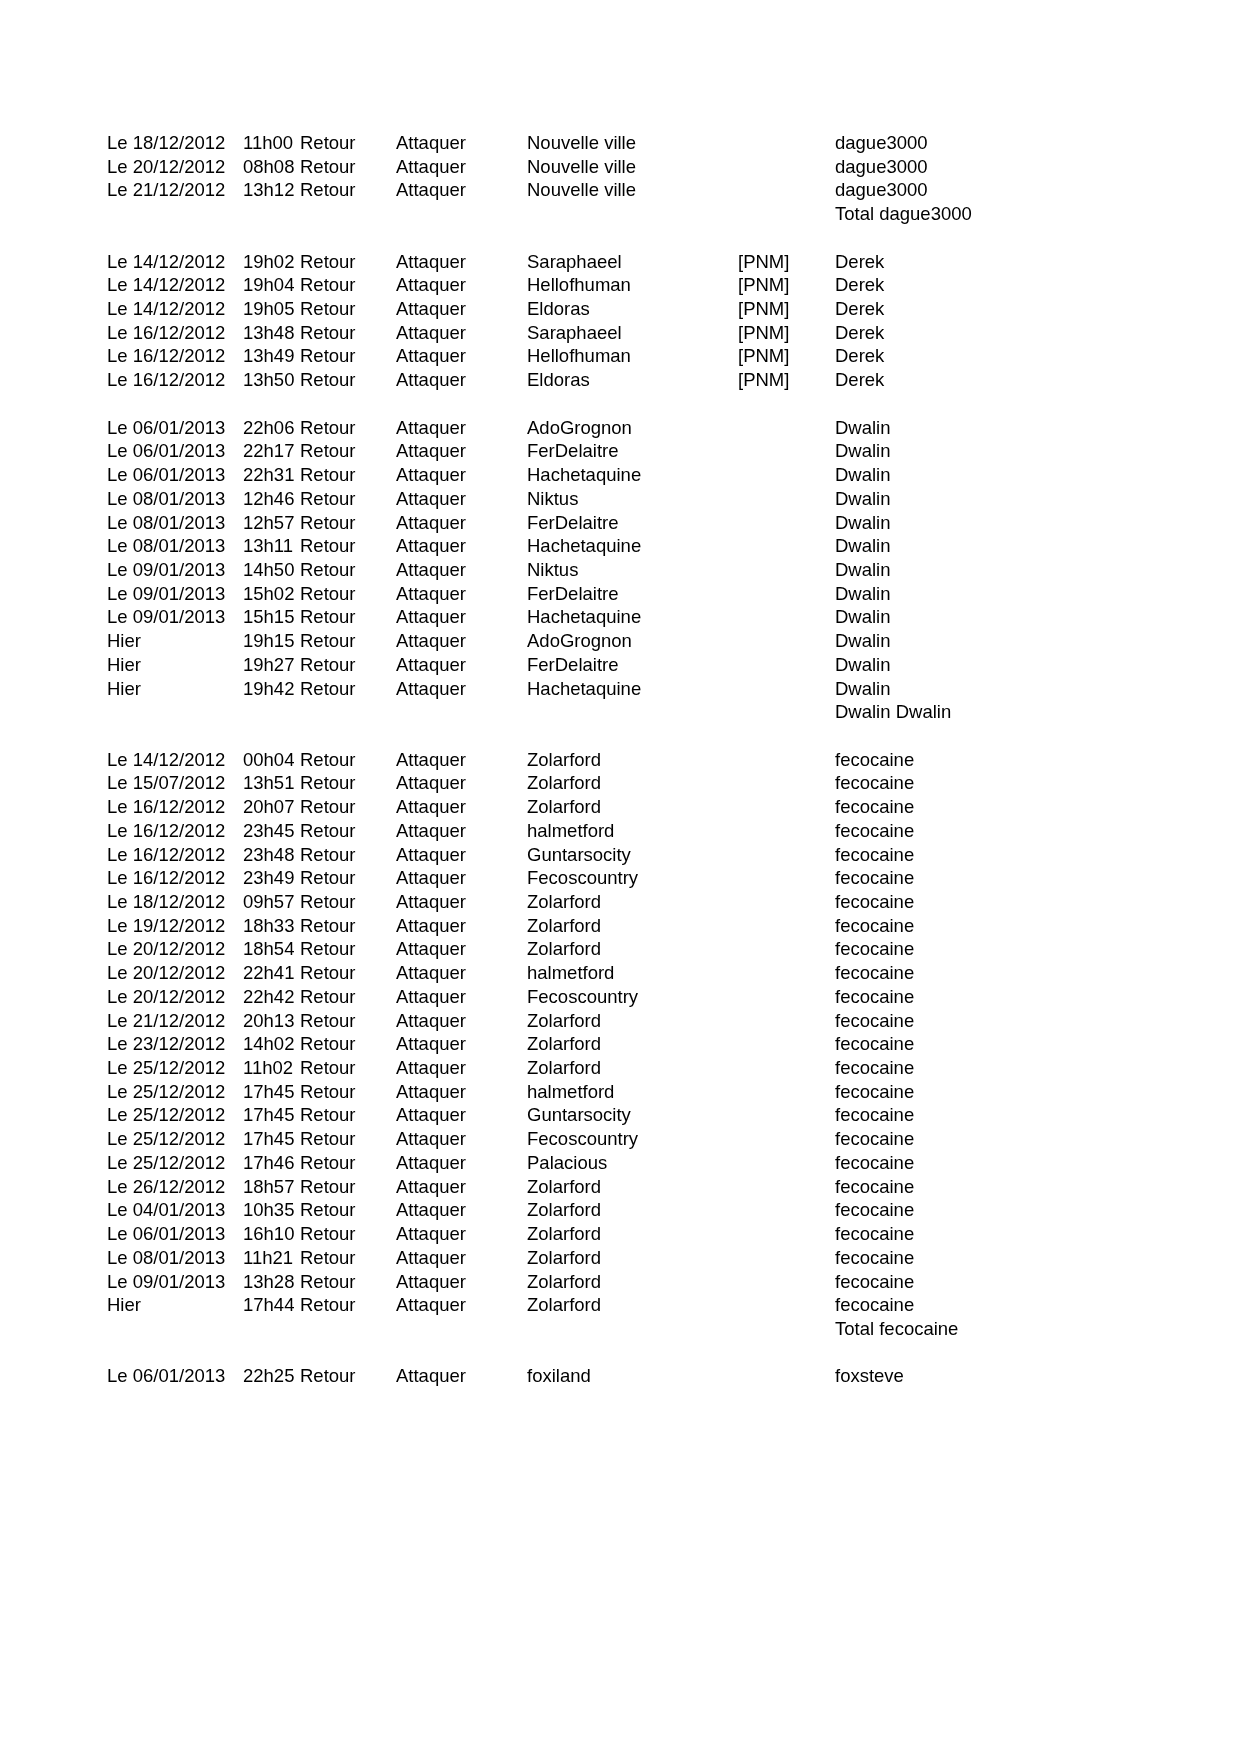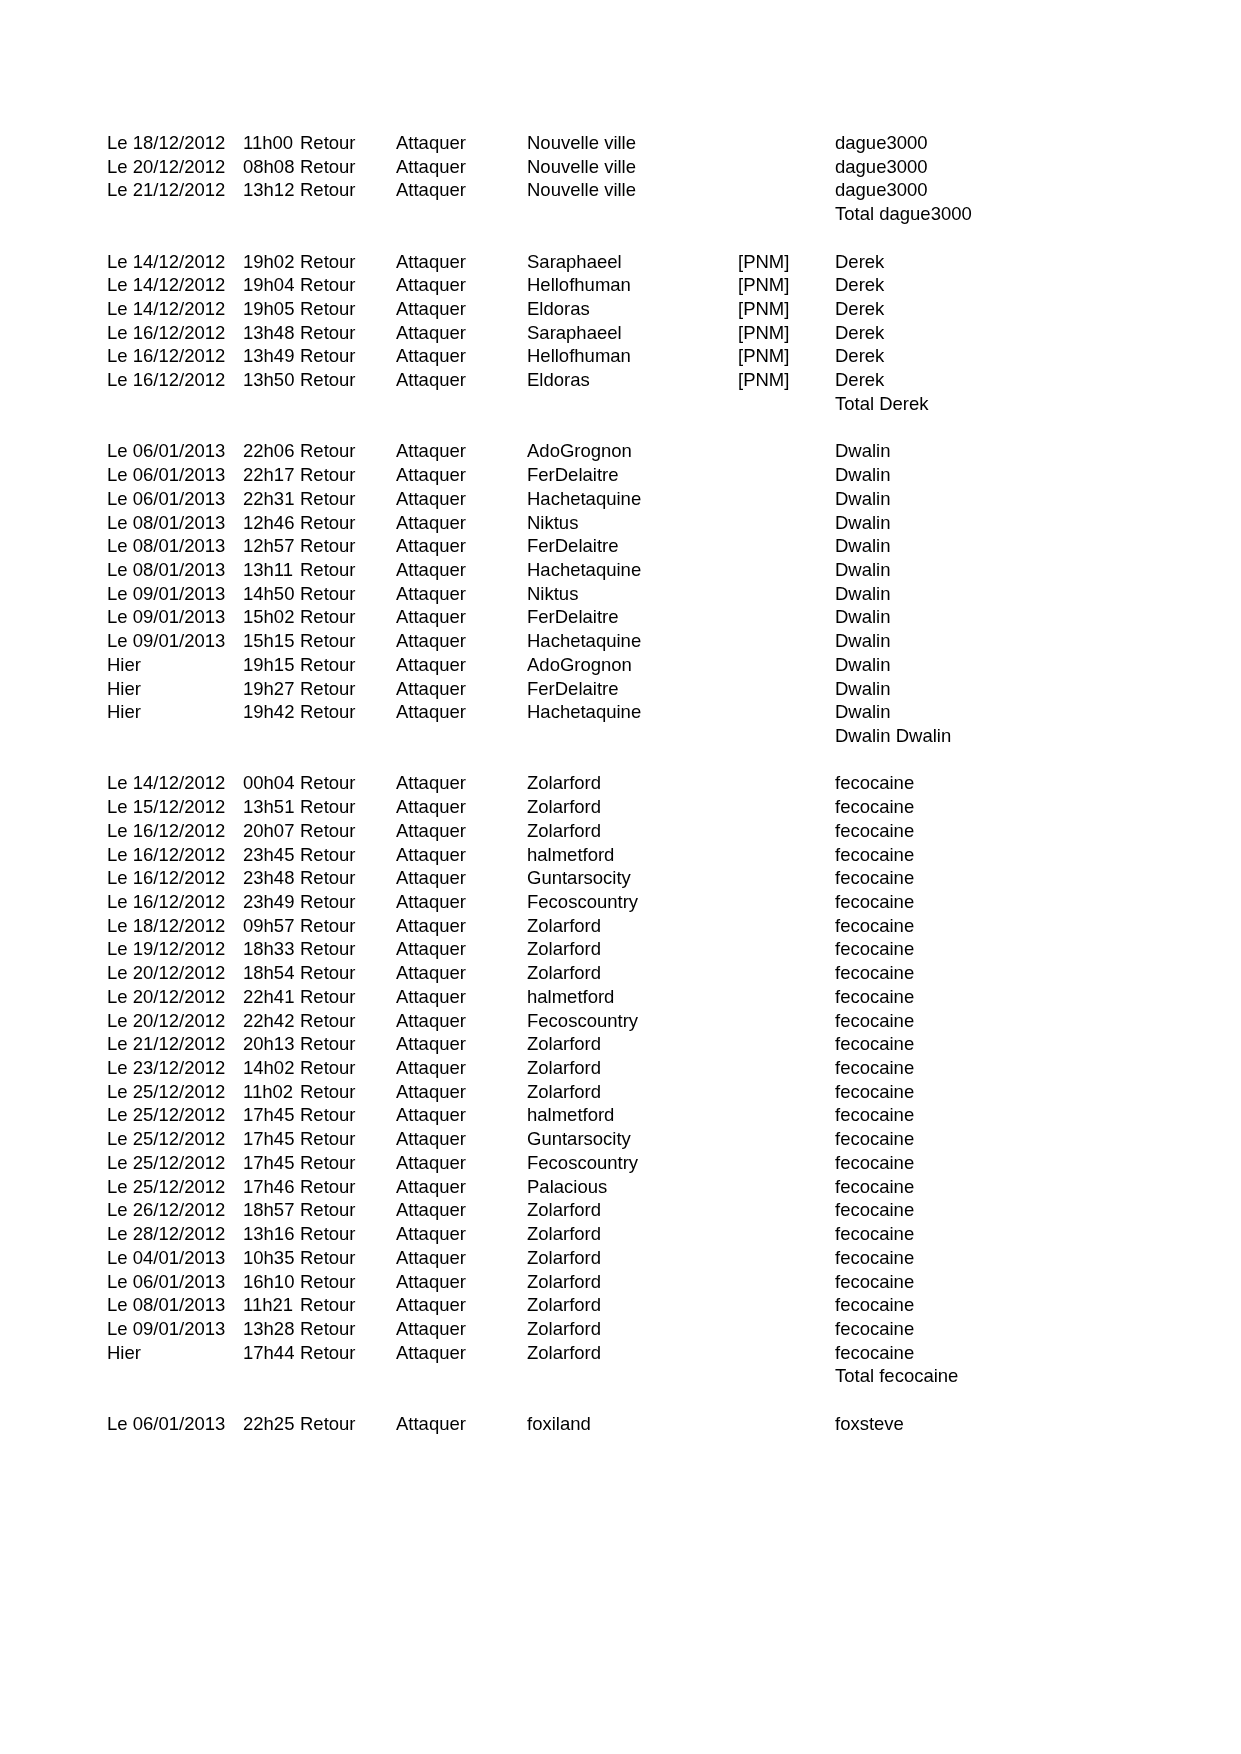--- a/index.html
+++ b/index.html
@@ -164,15 +164,6 @@
           <td>[PNM]</td>
           <td>Derek</td>
         </tr>
-        <tr>
-          <td>&nbsp;</td>
-          <td>&nbsp;</td>
-          <td>&nbsp;</td>
-          <td>&nbsp;</td>
-          <td>&nbsp;</td>
-          <td>&nbsp;</td>
-          <td class="total">Total Derek</td>
-        </tr>
         <tr class="spacer">
           <td colspan="7">&nbsp;</td>
         </tr>

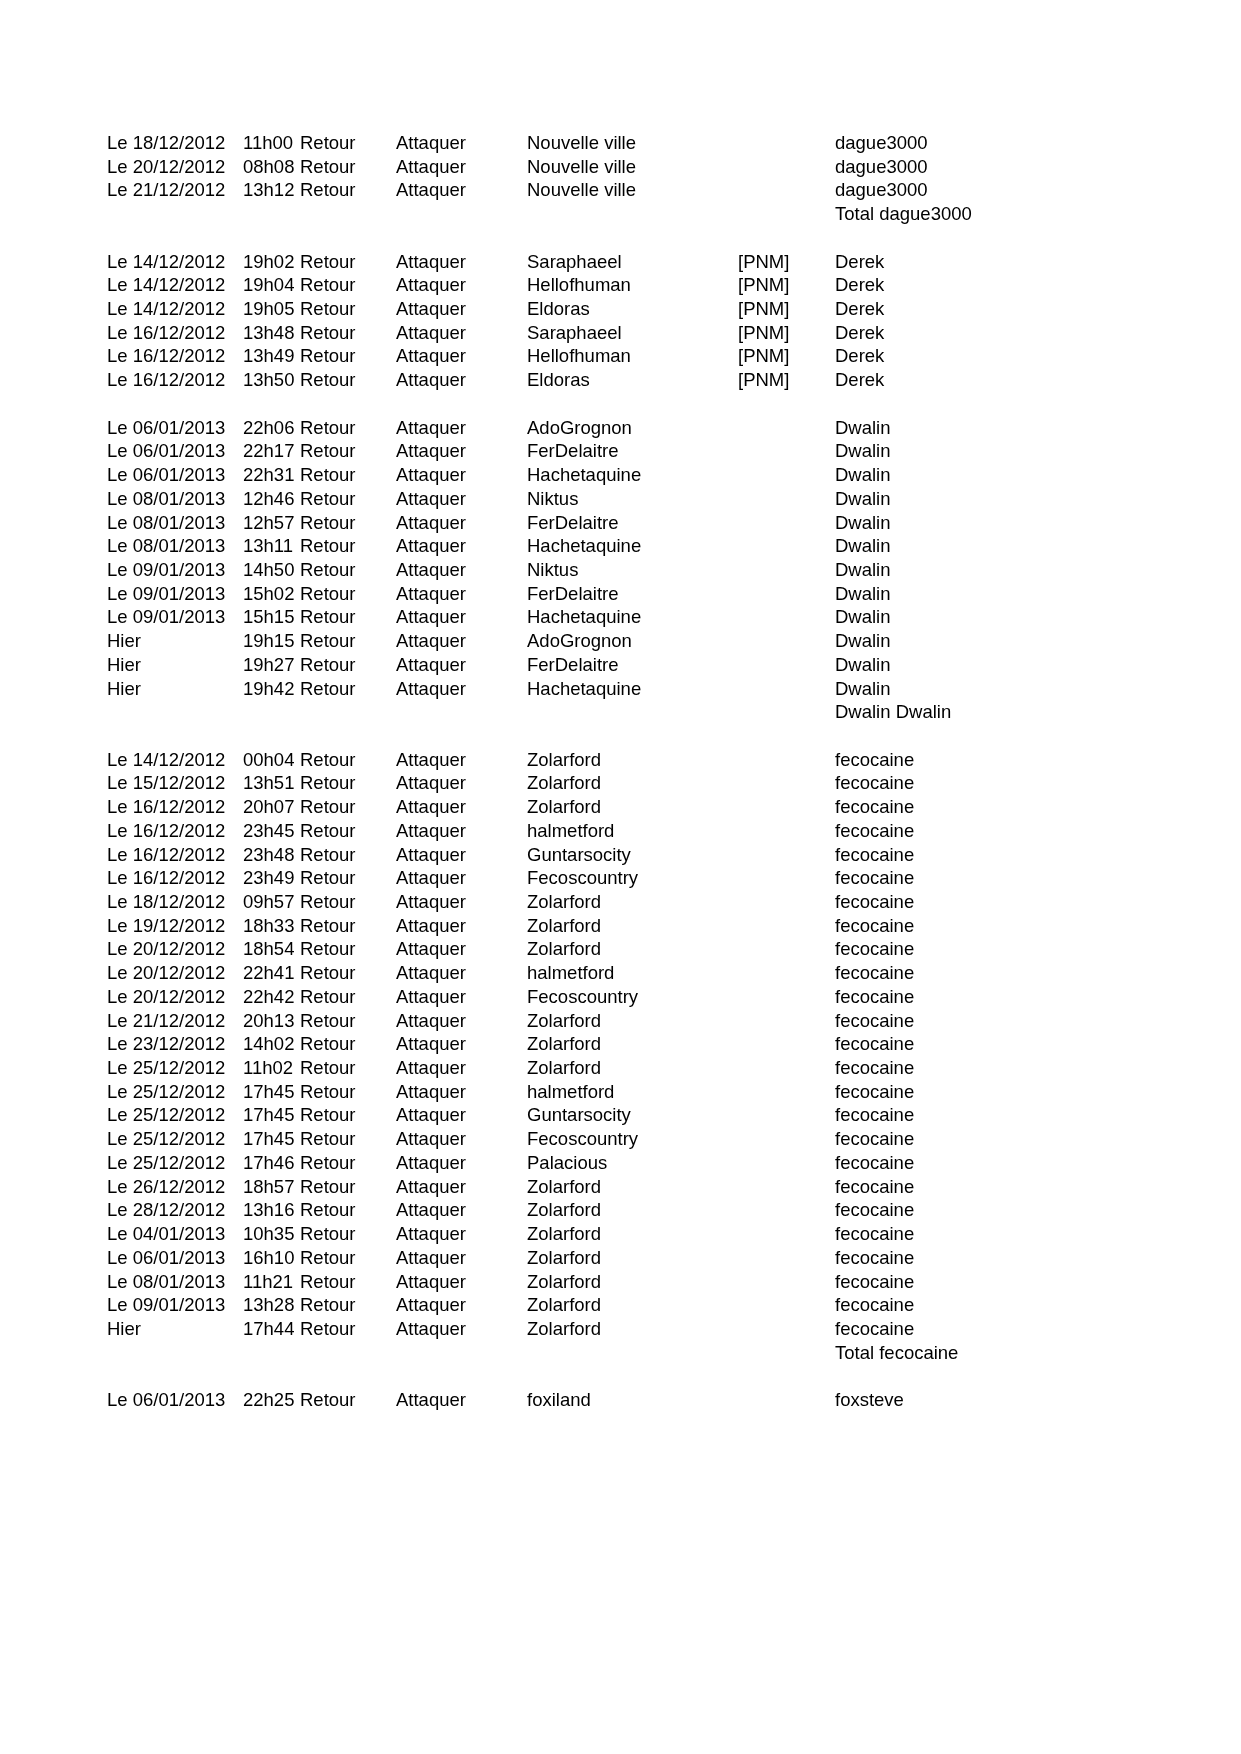--- a/index.html
+++ b/index.html
@@ -297,7 +297,7 @@
           <td>fecocaine</td>
         </tr>
         <tr>
-          <td>Le 15/12/2012</td>
+          <td>Le 15/07/2012</td>
           <td>13h51</td>
           <td>Retour</td>
           <td>Attaquer</td>

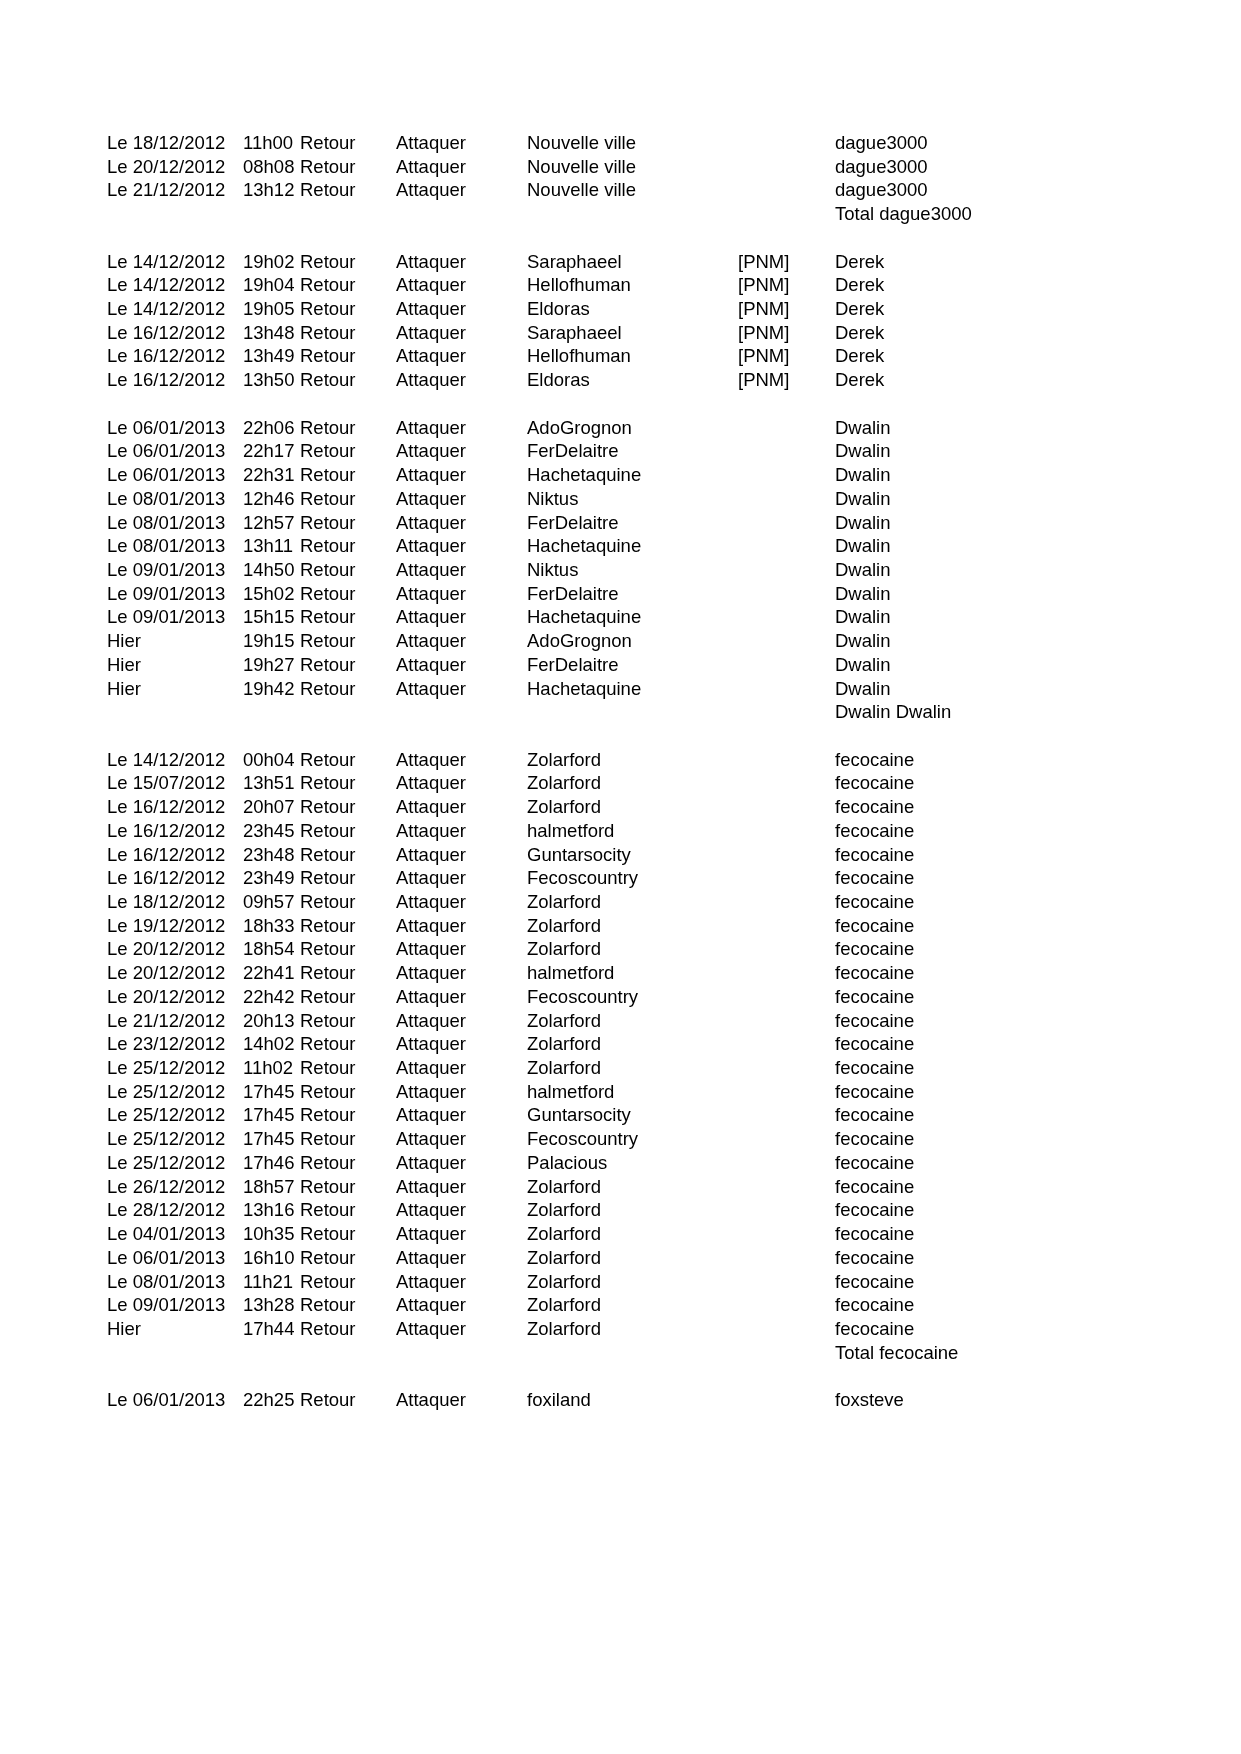--- a/index.html
+++ b/index.html
@@ -459,15 +459,6 @@
           <td>fecocaine</td>
         </tr>
         <tr>
-          <td>Le 28/12/2012</td>
-          <td>13h16</td>
-          <td>Retour</td>
-          <td>Attaquer</td>
-          <td>Zolarford</td>
-          <td></td>
-          <td>fecocaine</td>
-        </tr>
-        <tr>
           <td>Le 04/01/2013</td>
           <td>10h35</td>
           <td>Retour</td>

